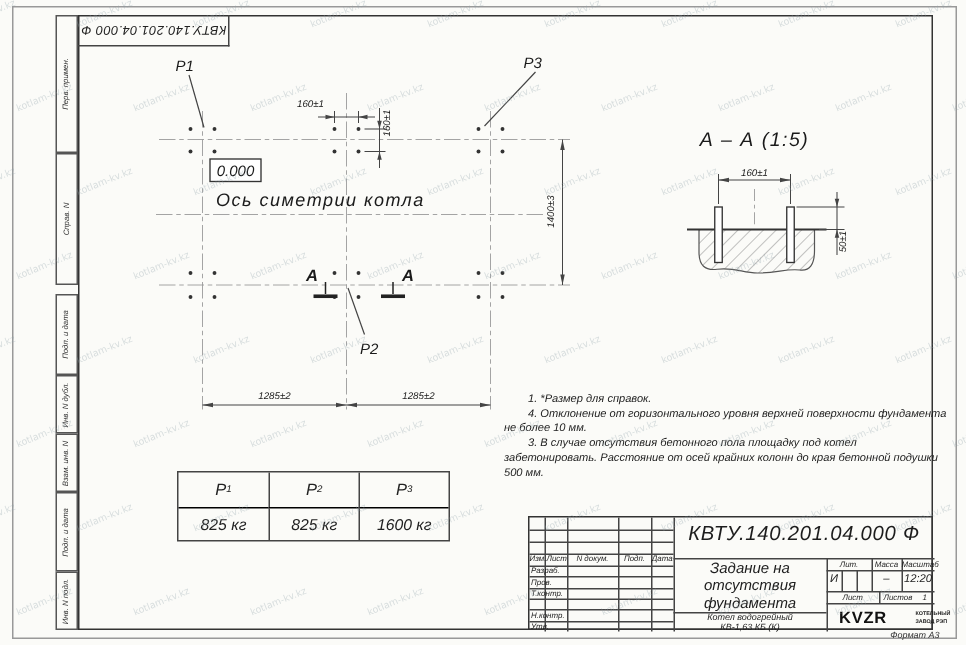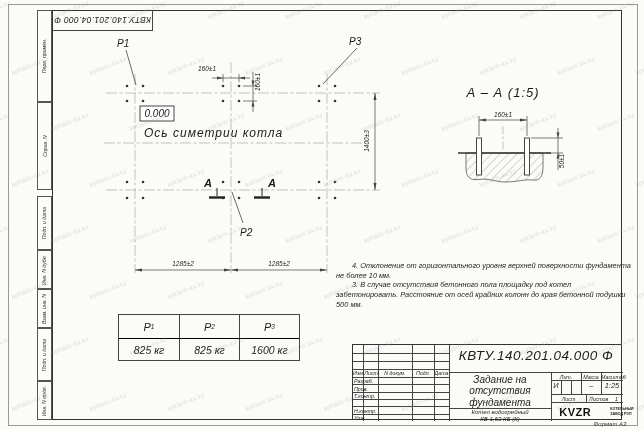--- a/index.html
+++ b/index.html
@@ -212,6 +212,7 @@
   </svg>
 
   <div class="notes">
+    <p>1. *Размер для справок.</p>
     <p>4. Отклонение от горизонтального уровня верхней поверхности фундамента не более 10 мм.</p>
     <p>3. В случае отсутствия бетонного пола площадку под котел забетонировать. Расстояние от осей крайних колонн до края бетонной подушки 500 мм.</p>
   </div>

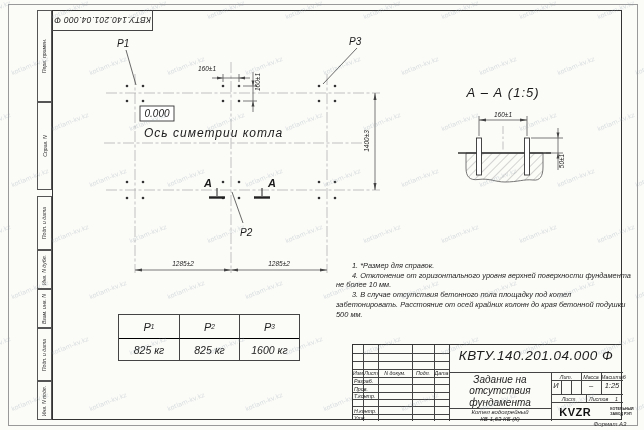--- a/index.html
+++ b/index.html
@@ -285,7 +285,7 @@
     <div class="t tc" style="left:248px;top:28.5px;width:22px;">Масштаб</div>
     <div class="t tc" style="left:198px;top:38px;width:10px;font-size:7.5px;">И</div>
     <div class="t tc" style="left:228px;top:38px;width:20px;font-size:7.5px;">–</div>
-    <div class="t tc" style="left:248px;top:38px;width:22px;font-size:7.5px;">1:25</div>
+    <div class="t tc" style="left:248px;top:38px;width:22px;font-size:7.5px;">12:20</div>
     <div class="t tc" style="left:198px;top:50.5px;width:35px;">Лист</div>
     <div class="t" style="left:236px;top:50.5px;">Листов</div>
     <div class="t" style="left:262px;top:50.5px;">1</div>

